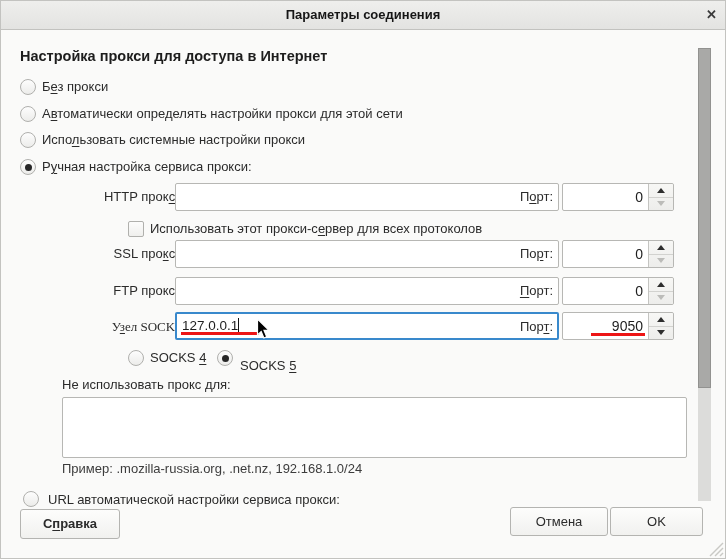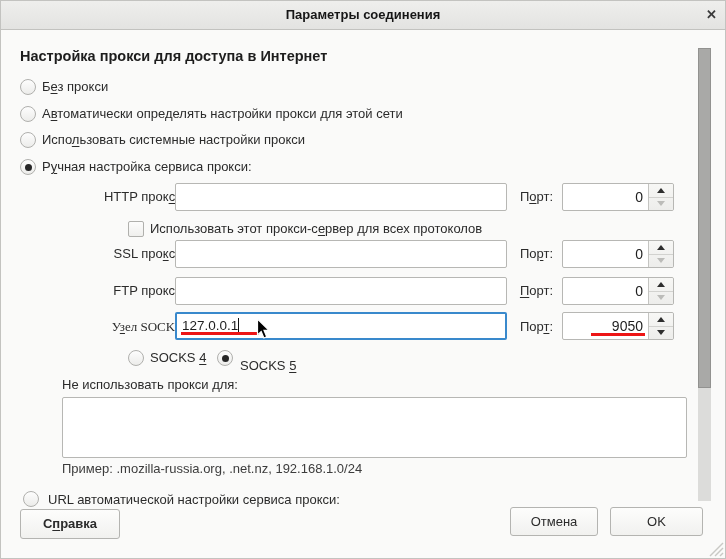--- a/index.html
+++ b/index.html
@@ -28,7 +28,7 @@
   
   .rlab{position:absolute;left:0;width:170px;text-align:right;font-size:13px;white-space:nowrap;color:#2b2b2b;padding-left:16px;}
   .plab{position:absolute;left:480px;width:73px;text-align:right;font-size:13px;white-space:nowrap;color:#2b2b2b;}
-  .field{position:absolute;left:175px;width:332px;height:28px;box-sizing:border-box;
+  .field{position:absolute;left:175px;width:384px;height:28px;box-sizing:border-box;
     background:#fff;border:1px solid #b7b7b4;border-radius:2px;text-decoration:underline;}
   .field input{position:absolute;inset:0;border:none;outline:none;background:transparent;
     font-family:"Liberation Sans",sans-serif;font-size:13.5px;padding:0 7px;color:#222;}

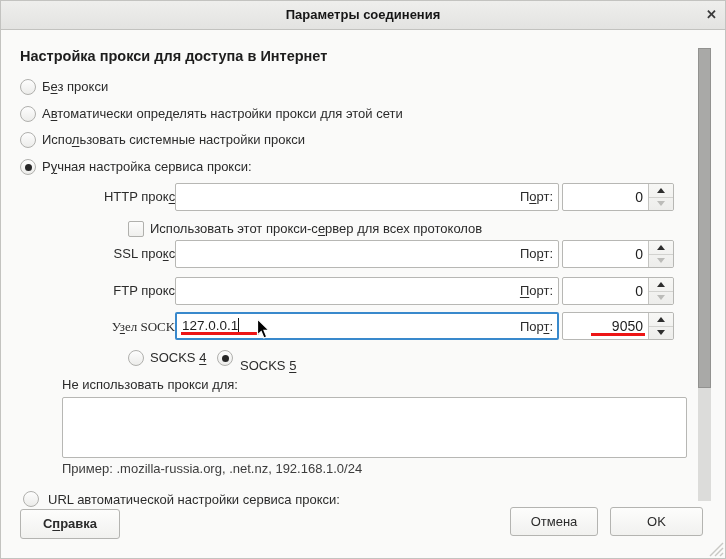--- a/index.html
+++ b/index.html
@@ -156,7 +156,7 @@
 <div class="radio sel" style="left:217px;top:350px;"></div>
 <div class="lbl" style="left:240px;top:358px;"><span>SOCKS </span><span class="mn">5</span><span></span></div>
 
-<div class="lbl" style="left:62px;top:377px;"><span>Не использовать прокси </span><span class="mn">д</span><span>ля:</span></div>
+<div class="lbl" style="left:62px;top:377px;"><span>Не использовать прокс </span><span class="mn">д</span><span>ля:</span></div>
 <textarea class="noproxy-area" style=""></textarea>
 <div class="example">Пример: .mozilla-russia.org, .net.nz, 192.168.1.0/24</div>
 

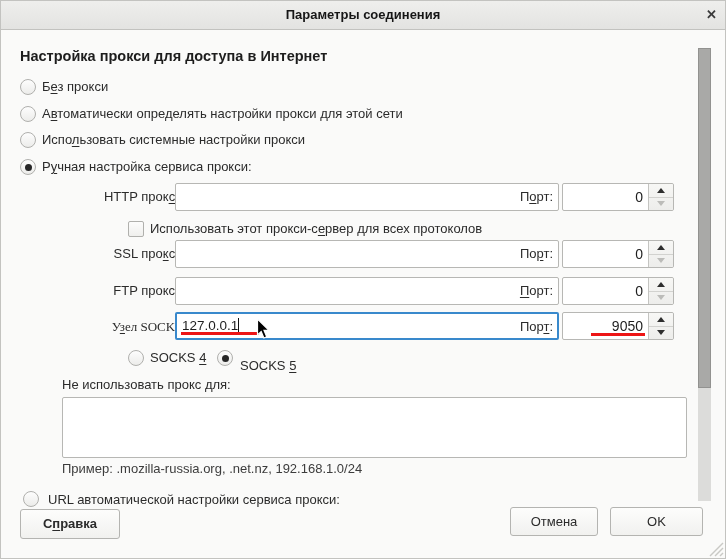--- a/index.html
+++ b/index.html
@@ -166,7 +166,7 @@
 </div>
 
 <div class="btn" style="left:20px;top:509px;width:100px;height:30px;line-height:28px;font-weight:bold;"><span>С</span><span class="mn">п</span><span>равка</span></div>
-<div class="btn" style="left:510px;top:507px;width:88px;height:29px;line-height:27px;">Отмена</div>
+<div class="btn" style="left:510px;top:507px;width:98px;height:29px;line-height:27px;">Отмена</div>
 <div class="btn" style="left:610px;top:507px;width:93px;height:29px;line-height:27px;">OK</div>
 
 <div class="sb-trough"></div>

